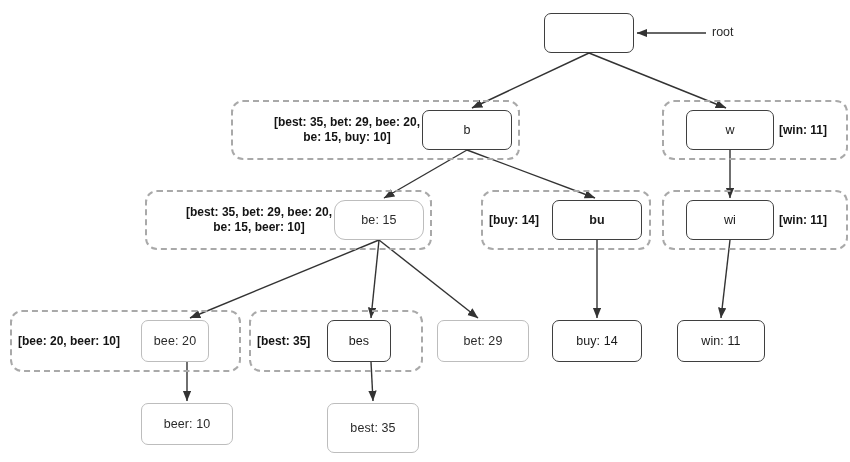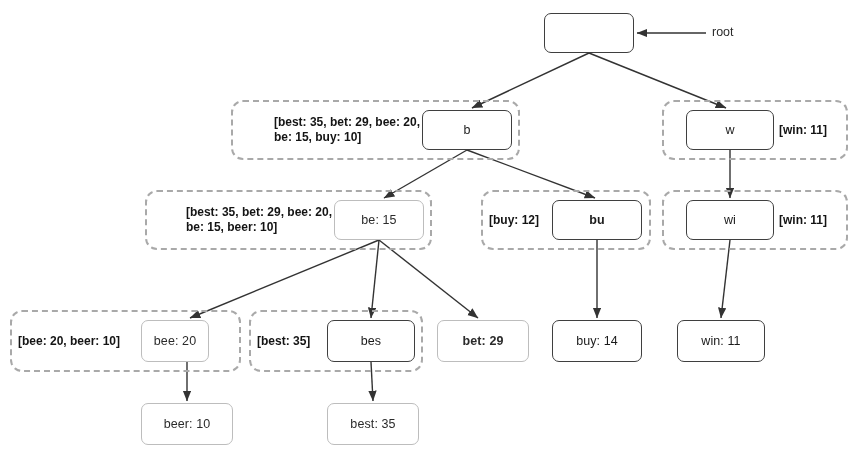--- a/index.html
+++ b/index.html
@@ -63,7 +63,7 @@
   }
   .annot.right-align {
     justify-content: flex-end;
-    text-align: left;
+    text-align: center;
   }
   .annot.left-align {
     justify-content: flex-start;

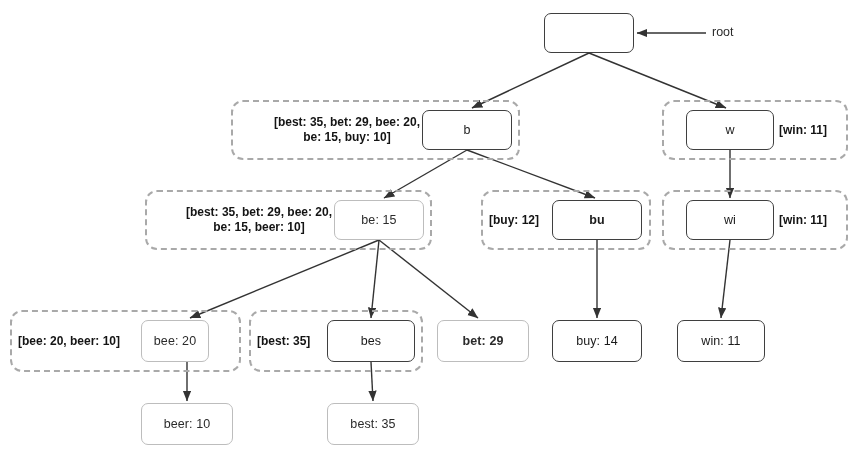--- a/index.html
+++ b/index.html
@@ -127,7 +127,7 @@
       <div class="node dark" style="left: 544px; top: 13px; width: 90px; height: 40px;"></div>
       <div class="node dark" style="left: 422px; top: 110px; width: 90px; height: 40px;">b</div>
       <div class="node dark" style="left: 686px; top: 110px; width: 88px; height: 40px;">w</div>
-      <div class="node" style="left: 334px; top: 200px; width: 90px; height: 40px;">be: 15</div>
+      <div class="node" style="left: 334px; top: 200px; width: 90px; height: 40px; border-radius: 11px;">be: 15</div>
       <div class="node dark" style="left: 552px; top: 200px; width: 90px; height: 40px; font-weight: bold;">bu</div>
       <div class="node dark" style="left: 686px; top: 200px; width: 88px; height: 40px;">wi</div>
       <div class="node" style="left: 141px; top: 320px; width: 68px; height: 42px;">bee: 20</div>

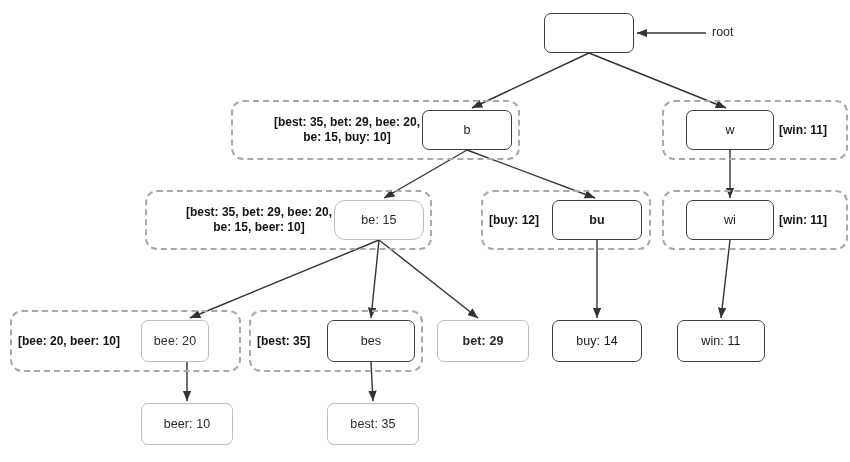--- a/index.html
+++ b/index.html
@@ -118,7 +118,7 @@
       <div class="annot left-align" style="left: 779px; top: 120px; width: 62px; height: 20px;">[win: 11]</div>
       <div class="annot right-align" style="left: 150px; top: 202px; width: 182px; height: 36px;">[best: 35, bet: 29, bee: 20,
 be: 15, beer: 10]</div>
-      <div class="annot left-align" style="left: 489px; top: 210px; width: 62px; height: 20px;">[buy: 12]</div>
+      <div class="annot left-align" style="left: 489px; top: 210px; width: 62px; height: 20px;">[buy: 14]</div>
       <div class="annot left-align" style="left: 779px; top: 210px; width: 62px; height: 20px;">[win: 11]</div>
       <div class="annot left-align" style="left: 18px; top: 331px; width: 117px; height: 20px;">[bee: 20, beer: 10]</div>
       <div class="annot left-align" style="left: 257px; top: 331px; width: 70px; height: 20px;">[best: 35]</div>

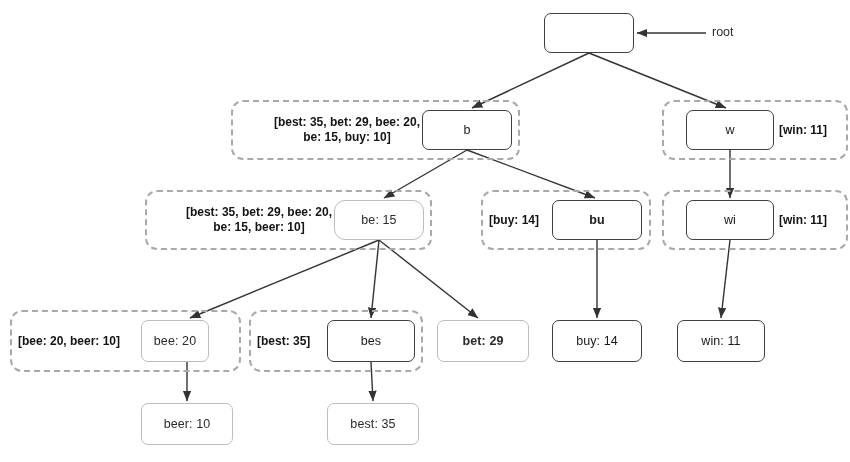--- a/index.html
+++ b/index.html
@@ -131,7 +131,7 @@
       <div class="node dark" style="left: 552px; top: 200px; width: 90px; height: 40px; font-weight: bold;">bu</div>
       <div class="node dark" style="left: 686px; top: 200px; width: 88px; height: 40px;">wi</div>
       <div class="node" style="left: 141px; top: 320px; width: 68px; height: 42px;">bee: 20</div>
-      <div class="node dark" style="left: 327px; top: 320px; width: 88px; height: 42px;">bes</div>
+      <div class="node dark" style="left: 327px; top: 320px; width: 64px; height: 42px;">bes</div>
       <div class="node" style="left: 437px; top: 320px; width: 92px; height: 42px; font-weight: bold;">bet: 29</div>
       <div class="node dark" style="left: 552px; top: 320px; width: 90px; height: 42px;">buy: 14</div>
       <div class="node dark" style="left: 677px; top: 320px; width: 88px; height: 42px;">win: 11</div>

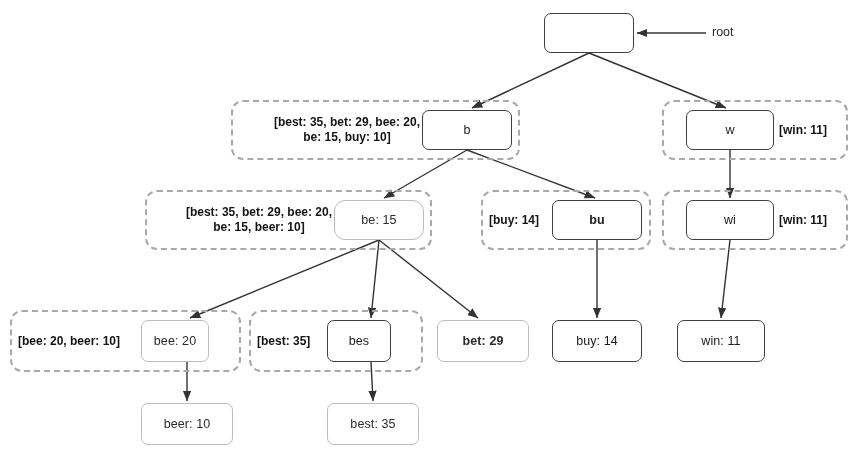--- a/index.html
+++ b/index.html
@@ -132,7 +132,7 @@
       <div class="node dark" style="left: 686px; top: 200px; width: 88px; height: 40px;">wi</div>
       <div class="node" style="left: 141px; top: 320px; width: 68px; height: 42px;">bee: 20</div>
       <div class="node dark" style="left: 327px; top: 320px; width: 64px; height: 42px;">bes</div>
-      <div class="node" style="left: 437px; top: 320px; width: 92px; height: 42px; font-weight: bold;">bet: 29</div>
+      <div class="node" style="left: 437px; top: 320px; width: 92px; height: 42px;">bet: 29</div>
       <div class="node dark" style="left: 552px; top: 320px; width: 90px; height: 42px;">buy: 14</div>
       <div class="node dark" style="left: 677px; top: 320px; width: 88px; height: 42px;">win: 11</div>
       <div class="node" style="left: 141px; top: 403px; width: 92px; height: 42px;">beer: 10</div>

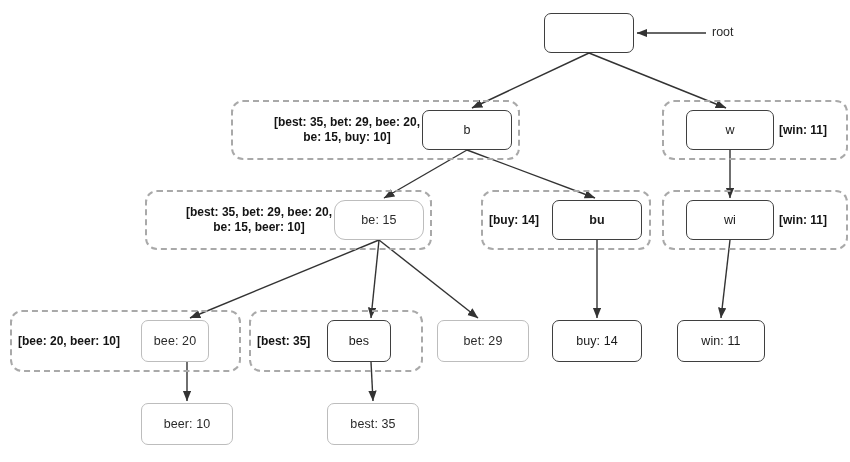--- a/index.html
+++ b/index.html
@@ -136,7 +136,7 @@
       <div class="node dark" style="left: 552px; top: 320px; width: 90px; height: 42px;">buy: 14</div>
       <div class="node dark" style="left: 677px; top: 320px; width: 88px; height: 42px;">win: 11</div>
       <div class="node" style="left: 141px; top: 403px; width: 92px; height: 42px;">beer: 10</div>
-      <div class="node" style="left: 327px; top: 403px; width: 92px; height: 42px;">best: 35</div>
+      <div class="node" style="left: 327px; top: 403px; width: 92px; height: 50px;">best: 35</div>
     </div>
 
   <div class="root-label" style="left:712px; top:25px;">root</div>

